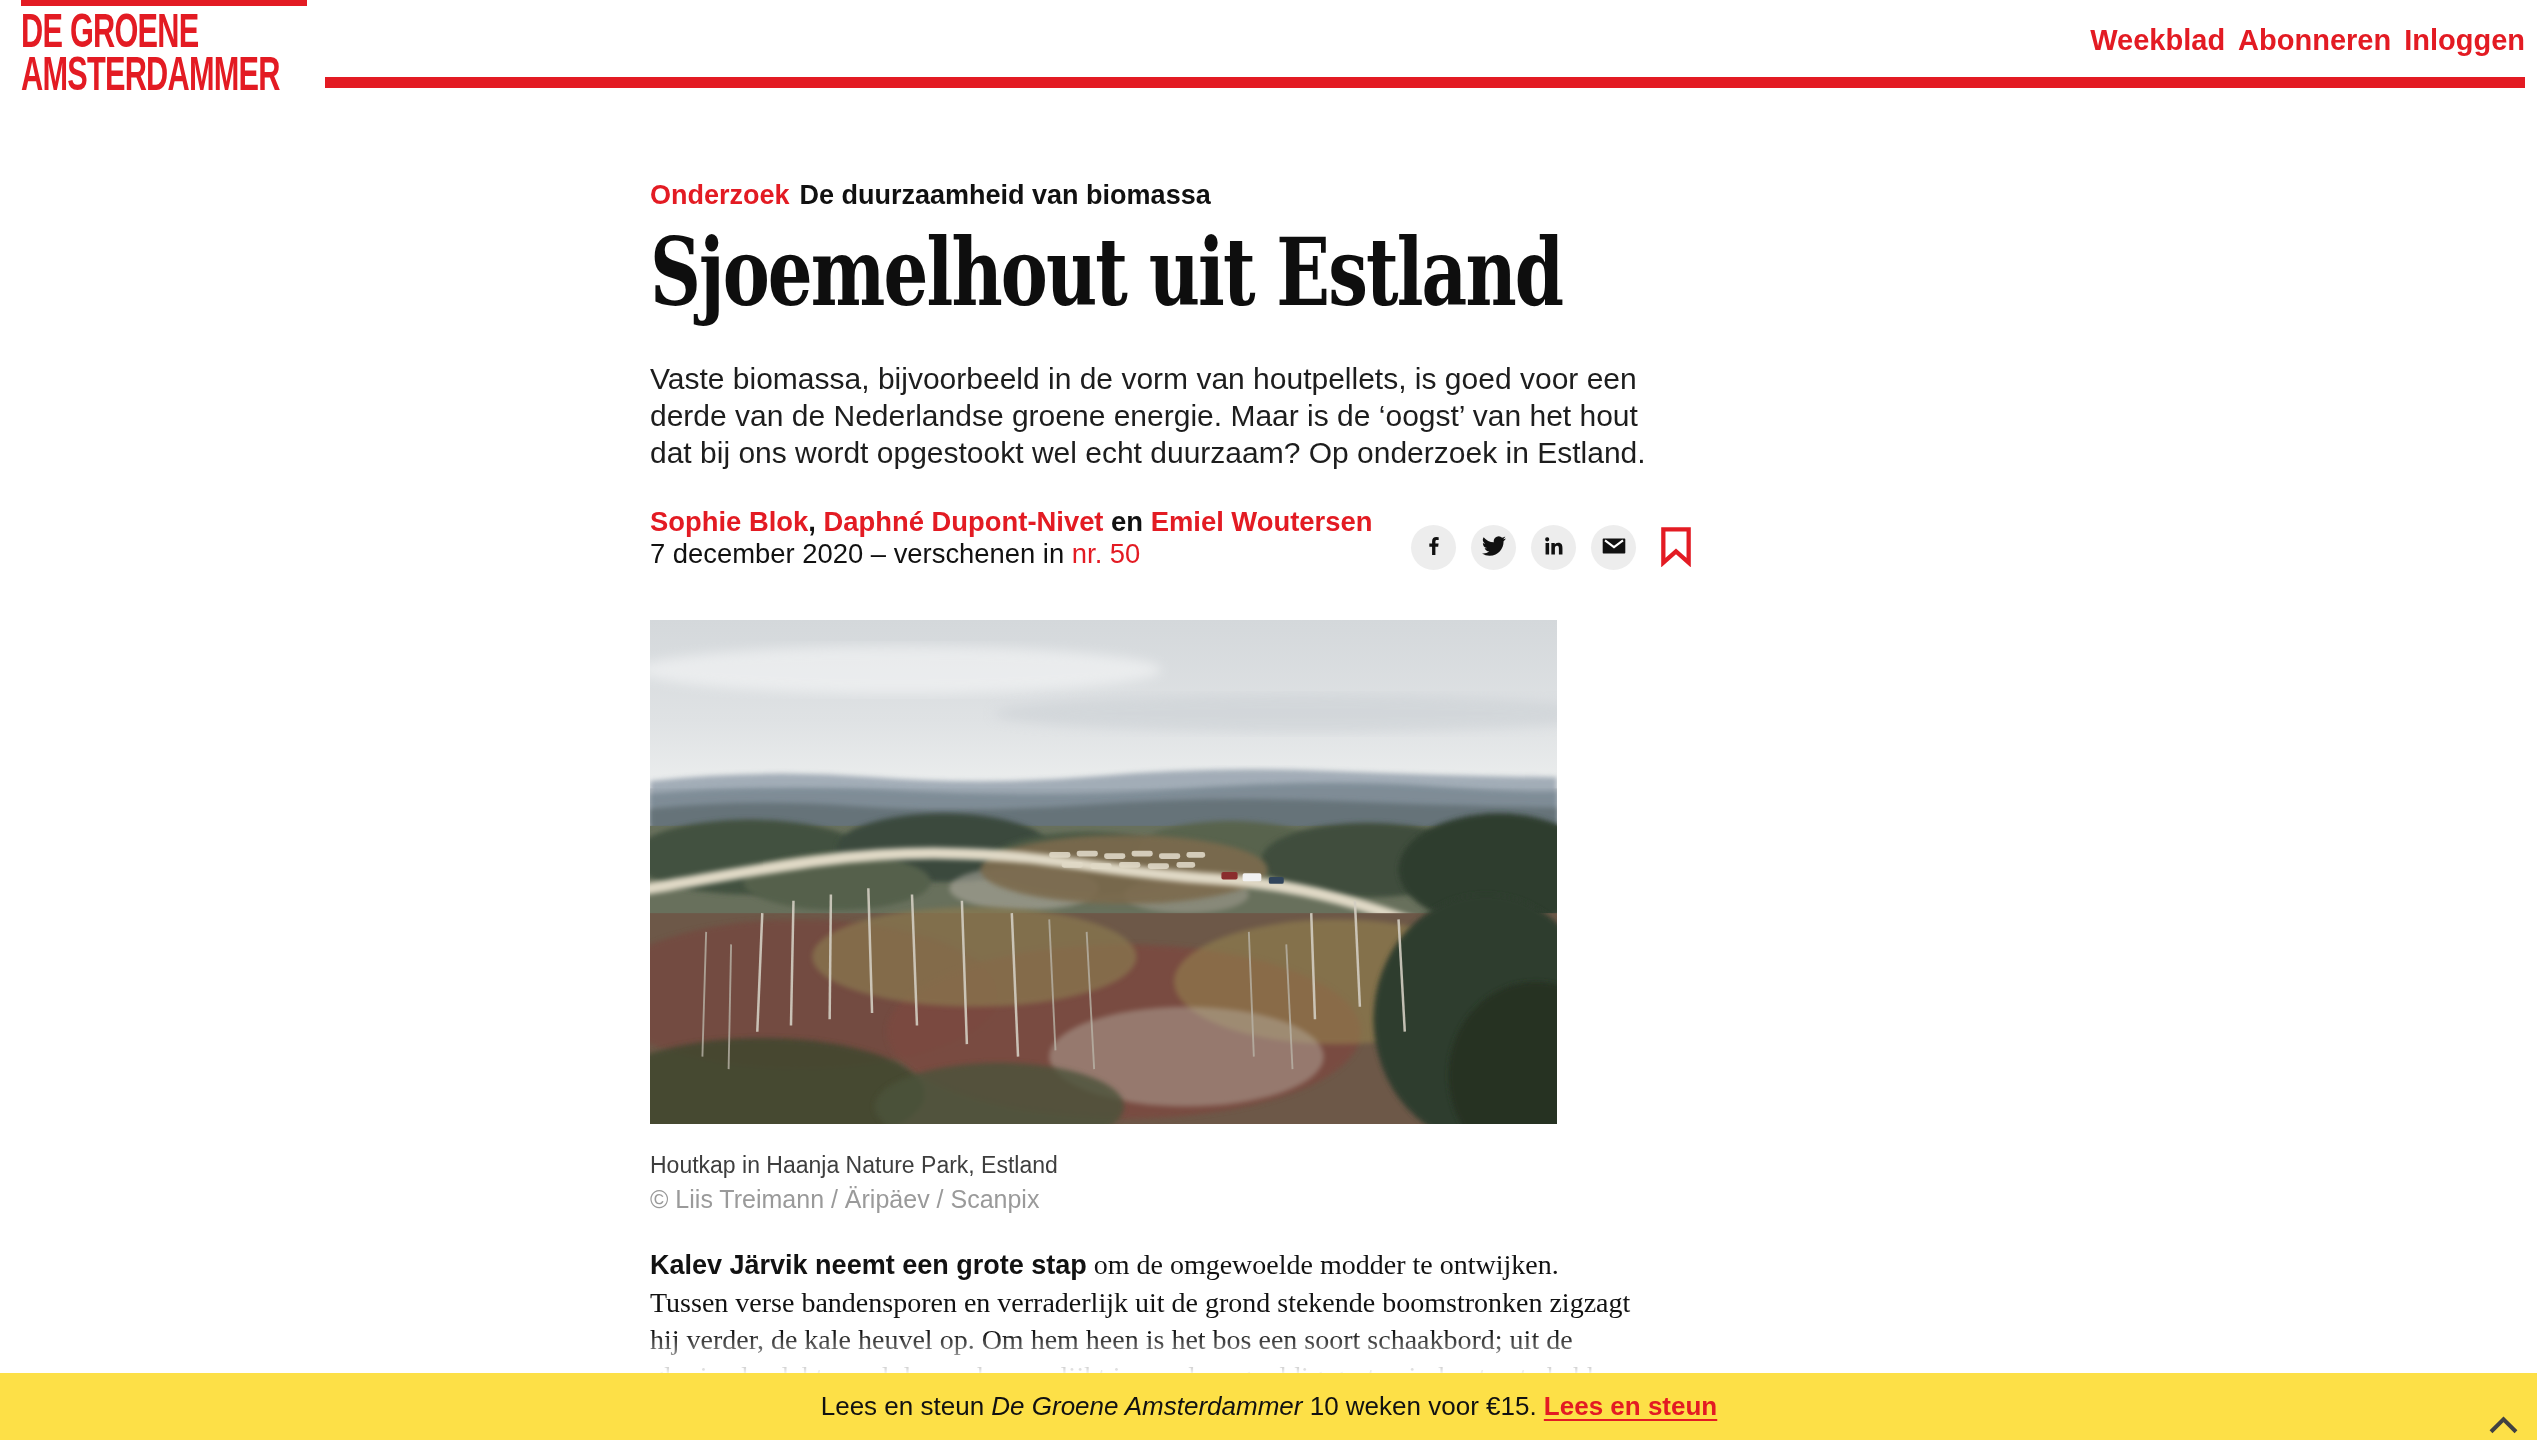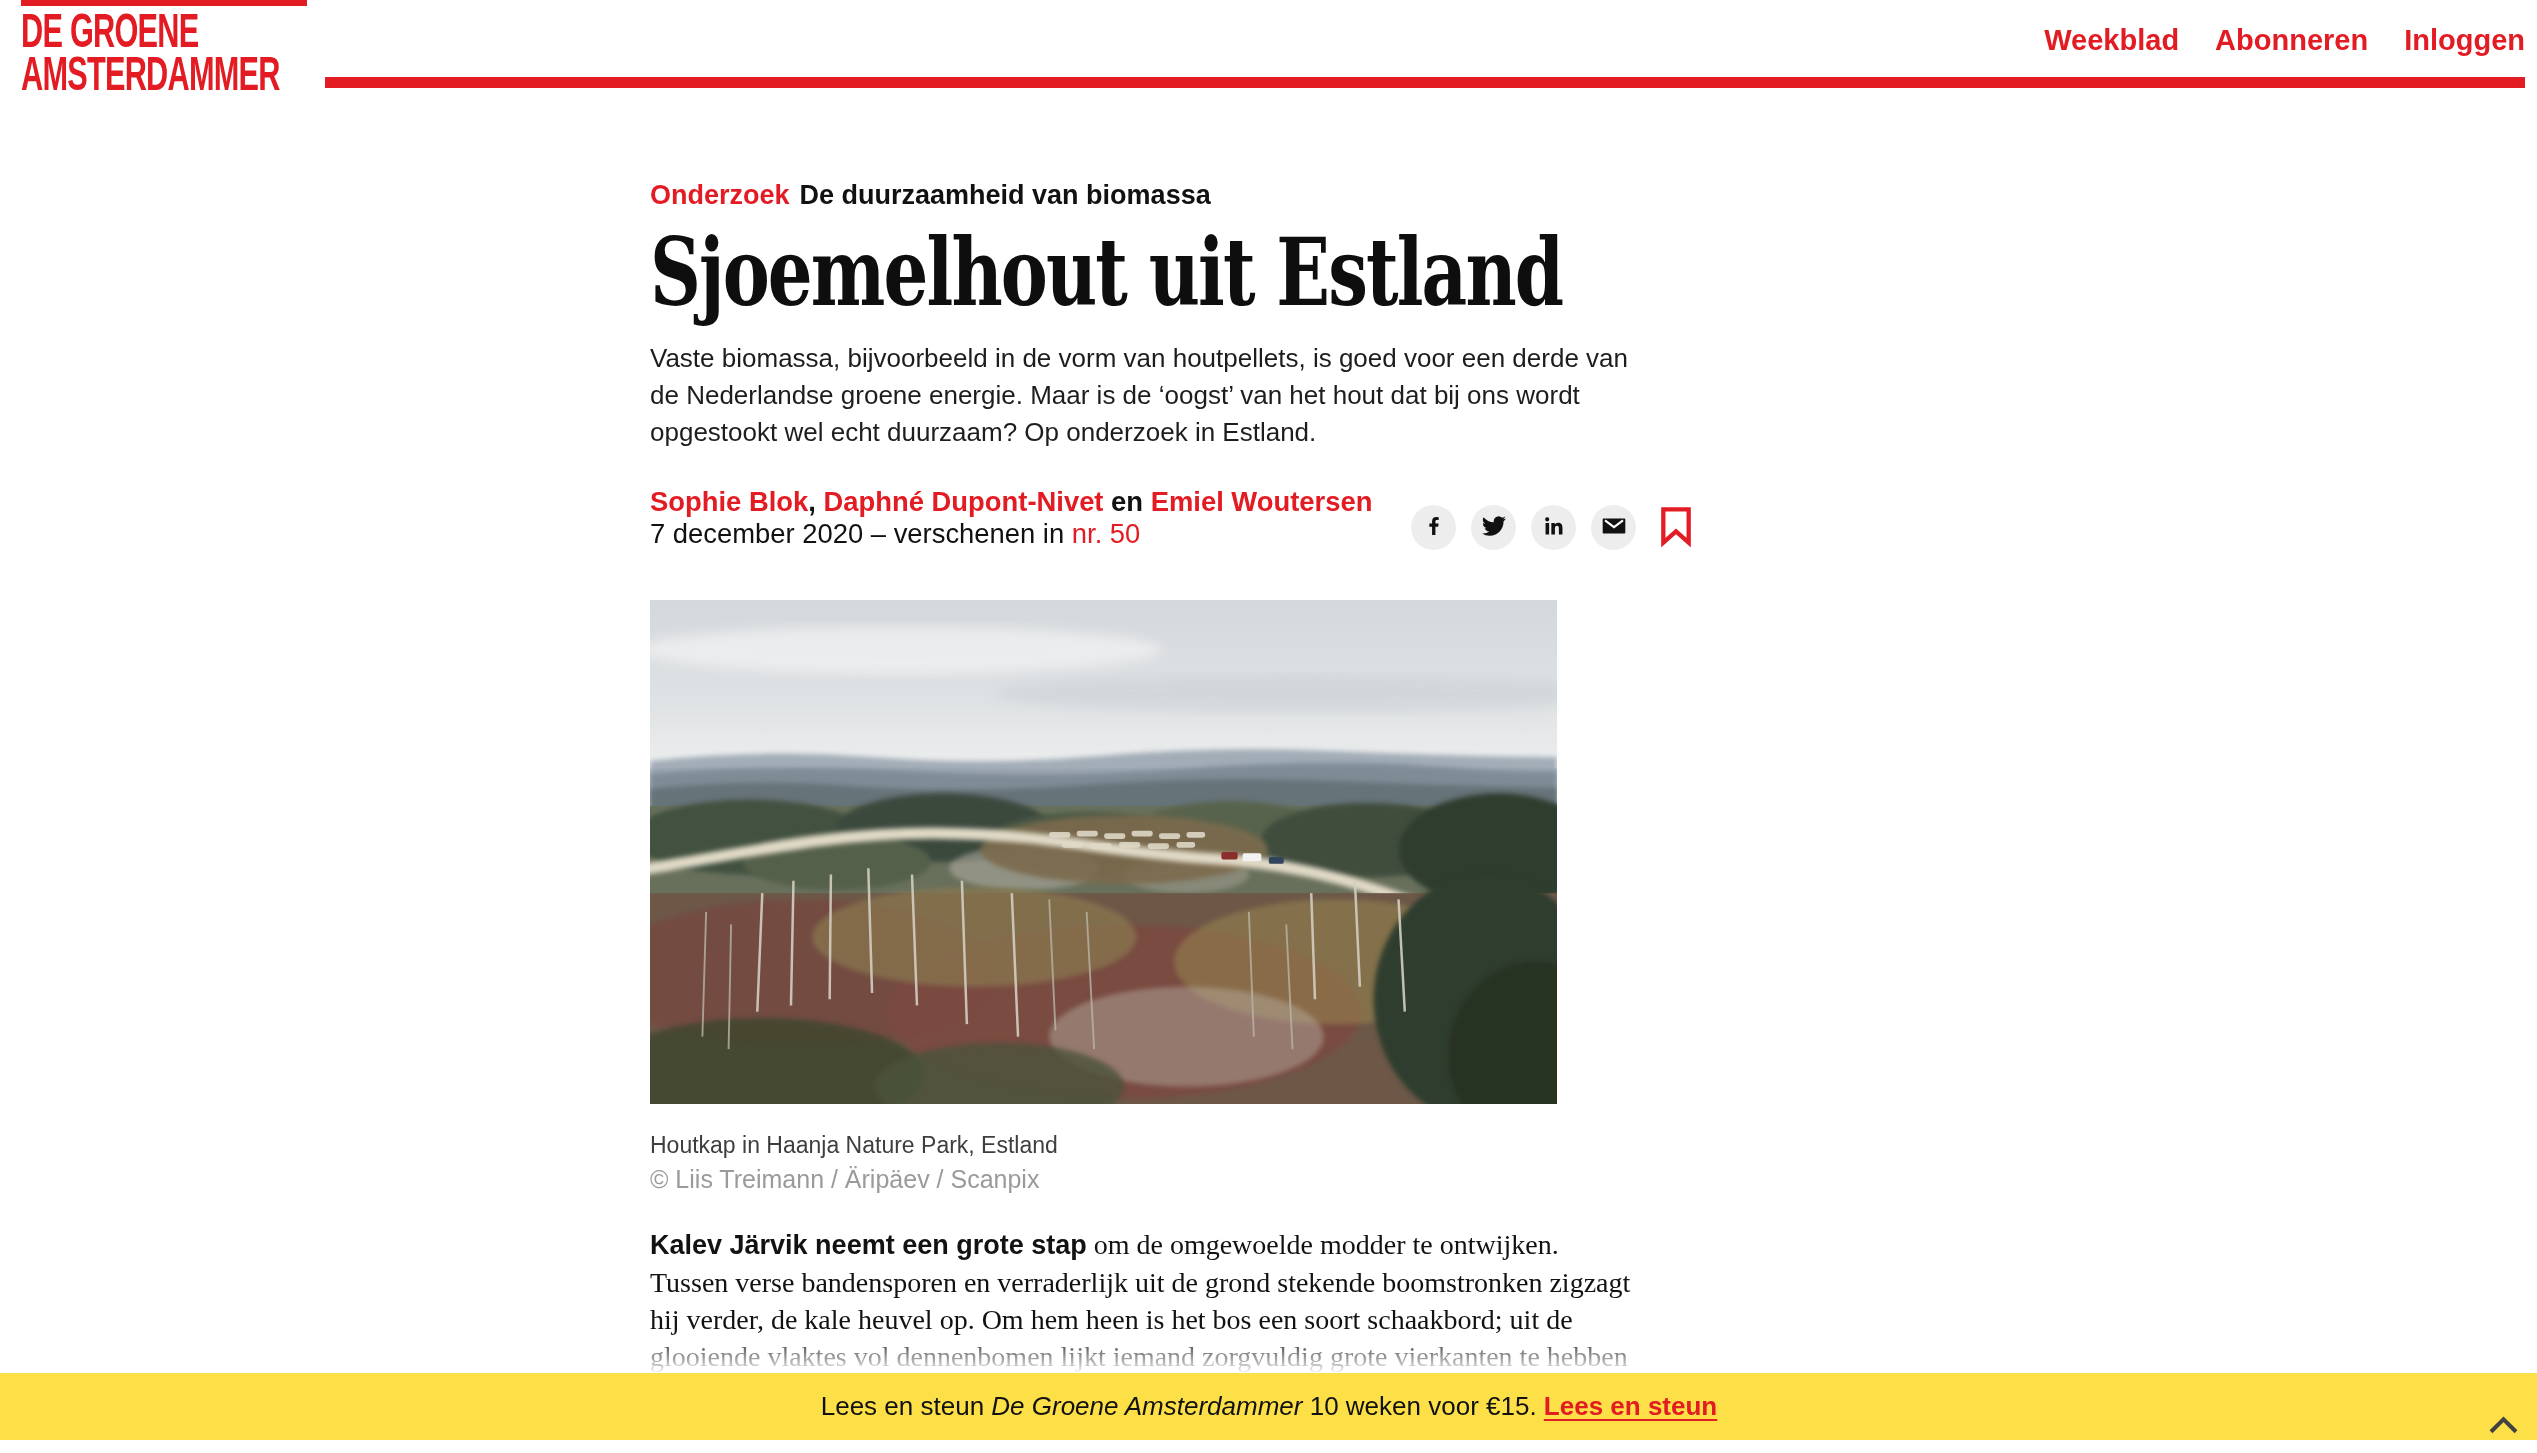--- a/index.html
+++ b/index.html
@@ -42,7 +42,7 @@
     position: absolute;
     right: 13px; top: 24px;
     display: flex;
-    gap: 36px;
+    gap: 13px;
     font-size: 29px;
     font-weight: bold;
     color: #e31b23;

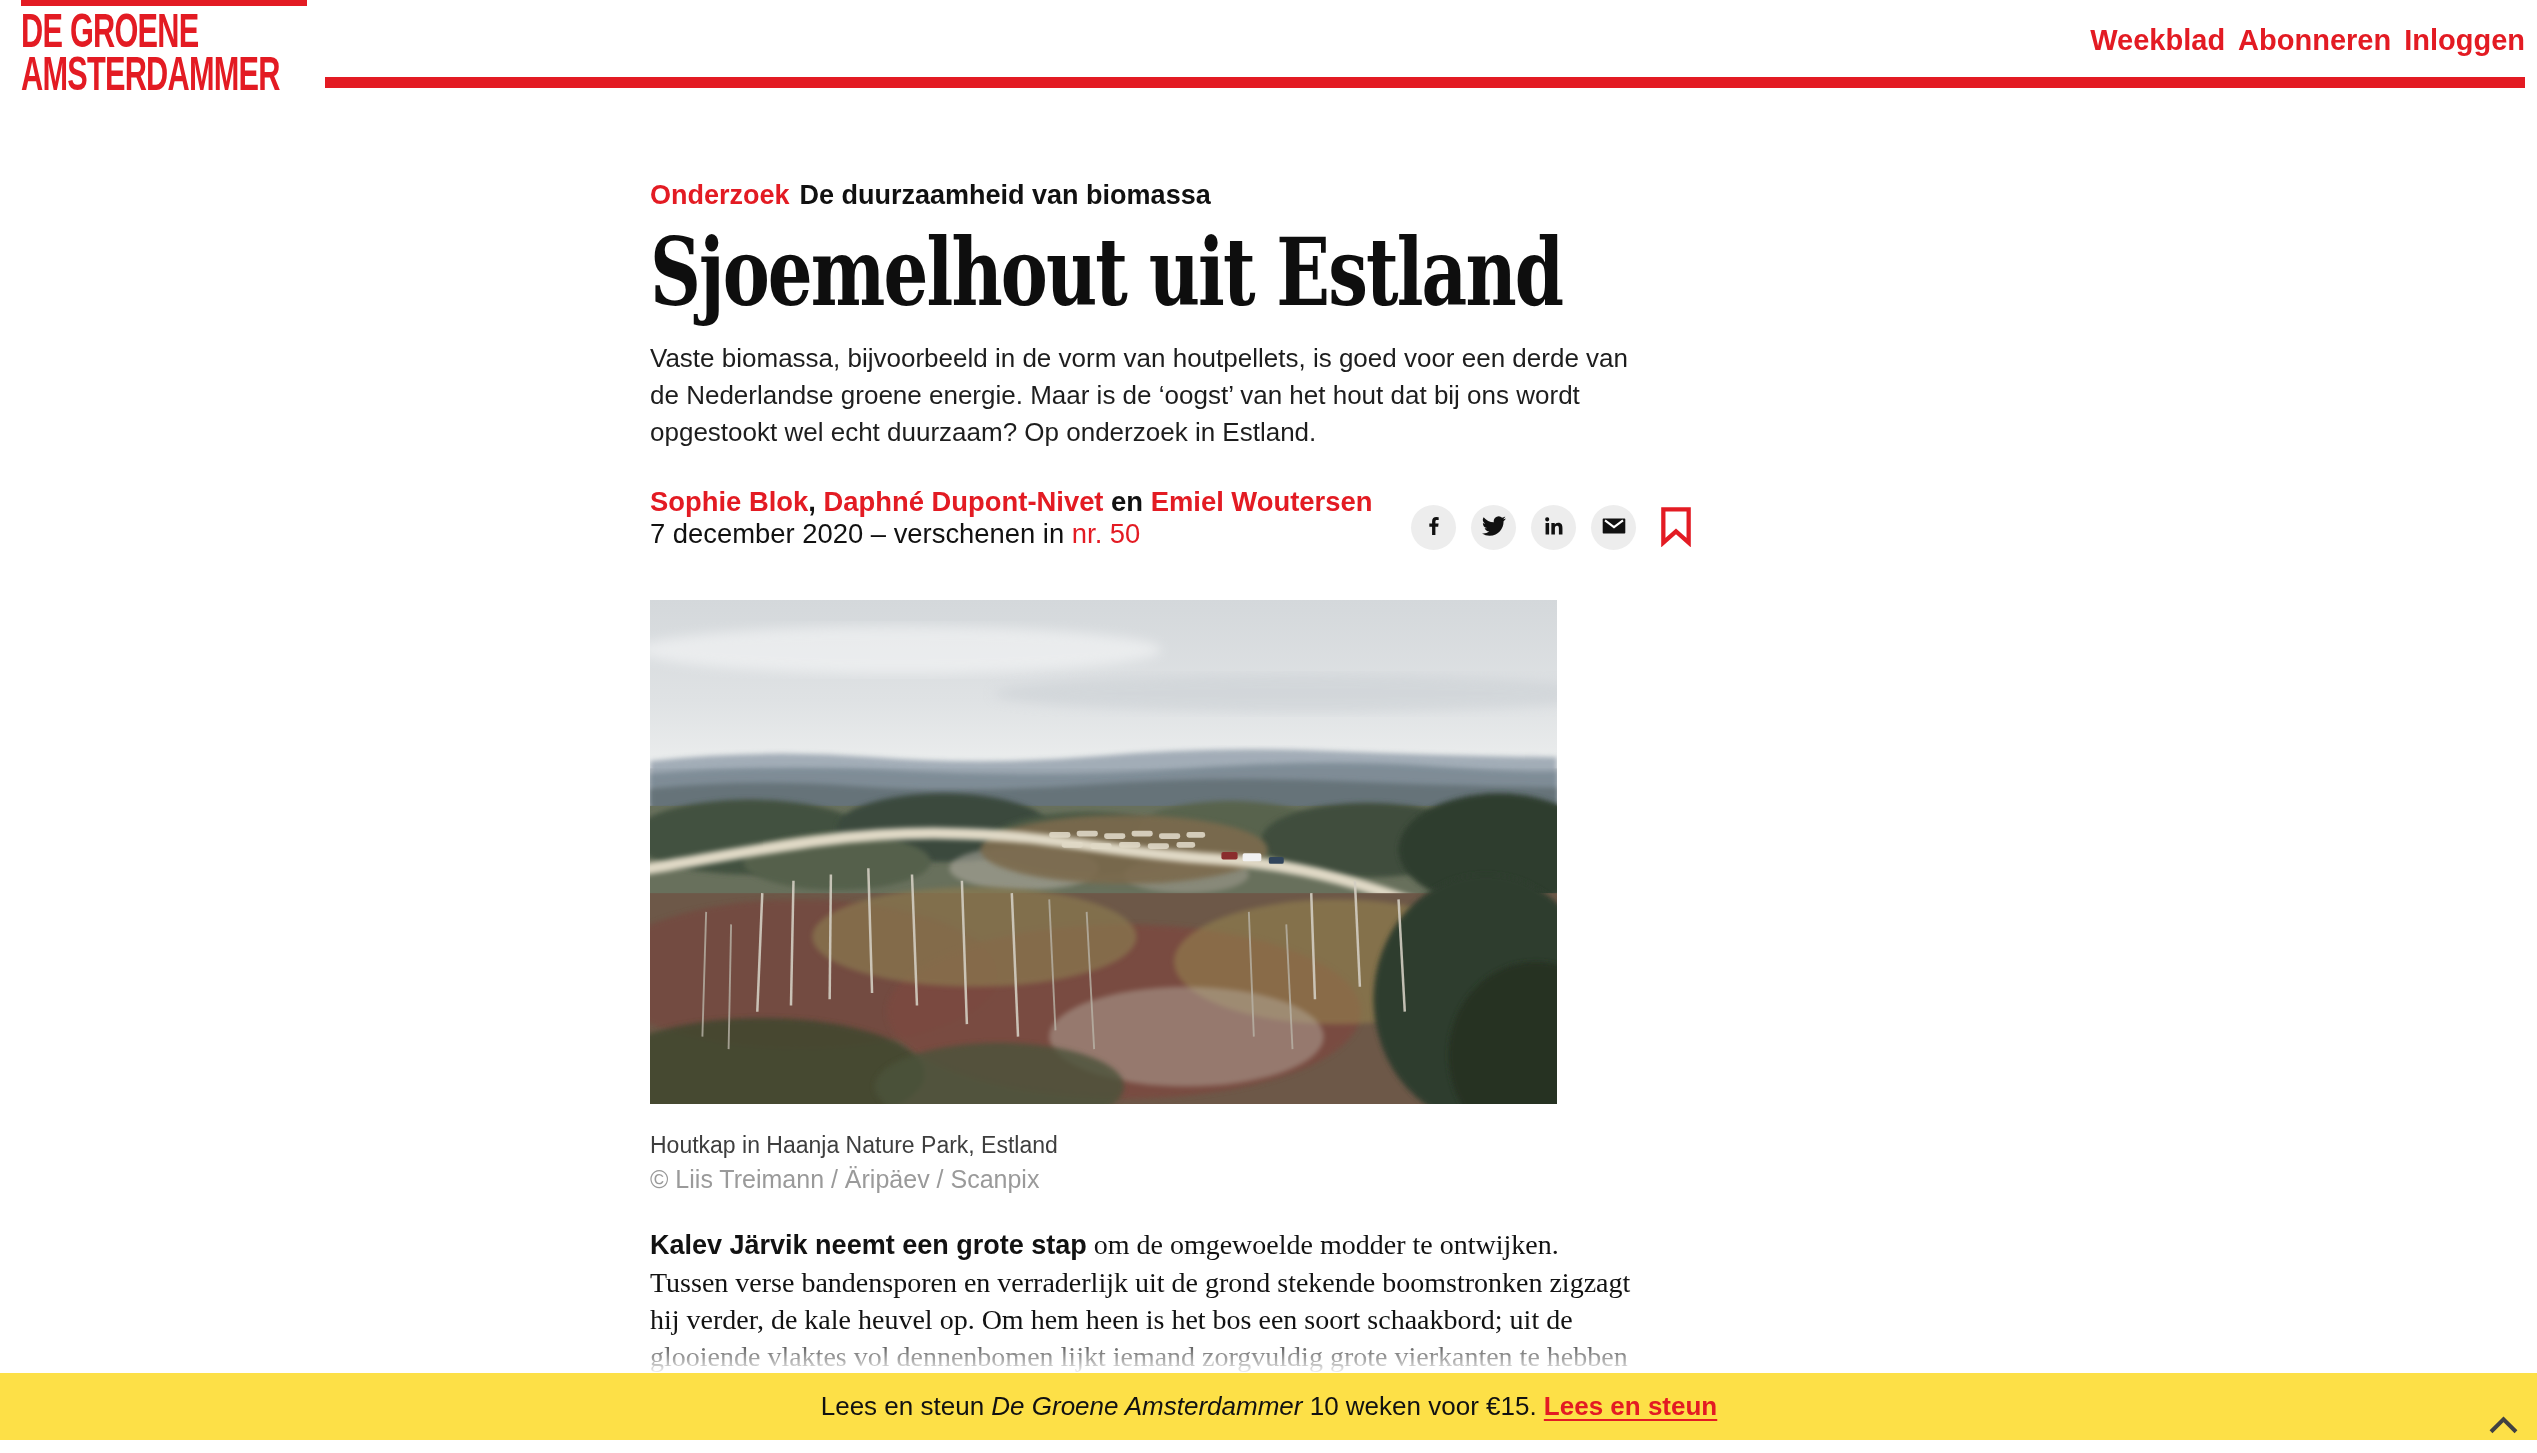--- a/index.html
+++ b/index.html
@@ -80,9 +80,9 @@
     white-space: nowrap;
   }
   .intro {
-    margin-top: 21px;
+    margin-top: 41px;
     width: 998px;
-    font-size: 26px;
+    font-size: 30px;
     line-height: 37px;
     color: #1d1d1d;
   }

